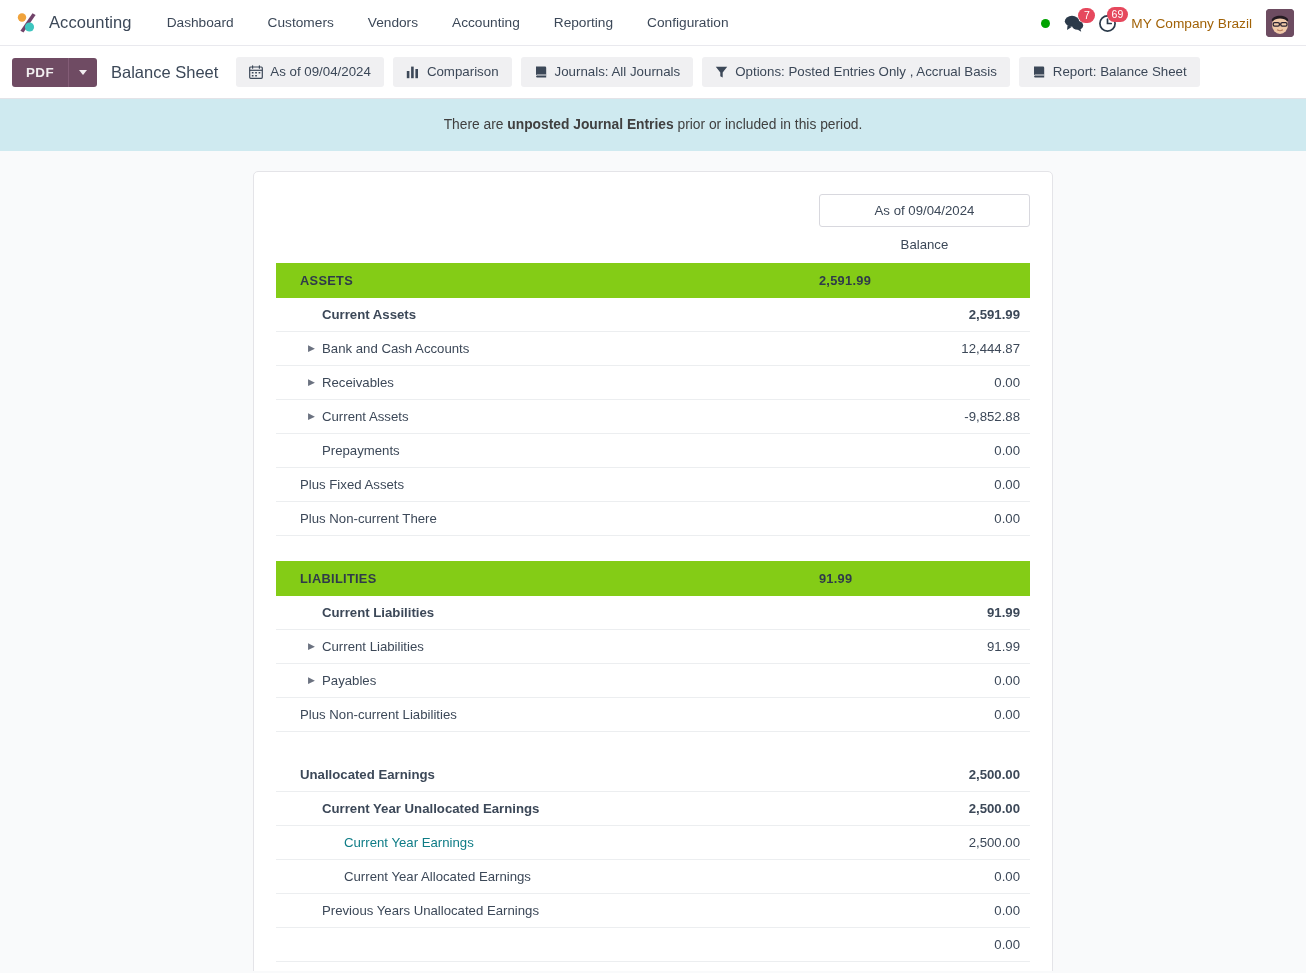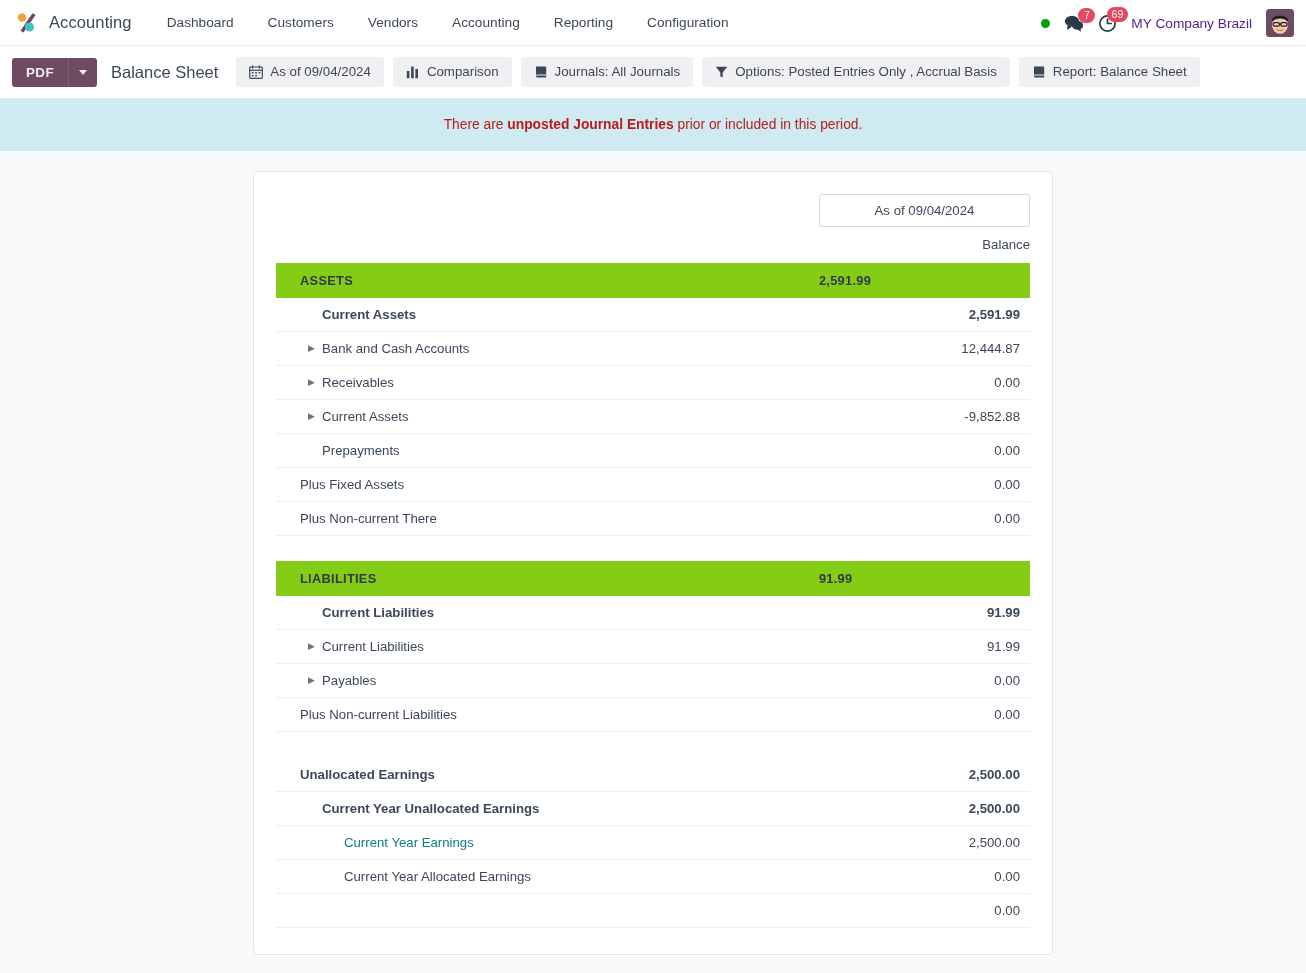--- a/index.html
+++ b/index.html
@@ -45,7 +45,7 @@
     min-width: 17px; text-align: center;
   }
   .icon-chat svg, .icon-clock svg { display: block; }
-  .company-name { font-size: 13.7px; color: #4c1d95; white-space: nowrap; }
+  .company-name { font-size: 13.7px; color: #a16207; white-space: nowrap; }
   .avatar {
     width: 28px; height: 28px; border-radius: 4px; overflow: hidden;
     background: #6d4c61; display: block; cursor: pointer;

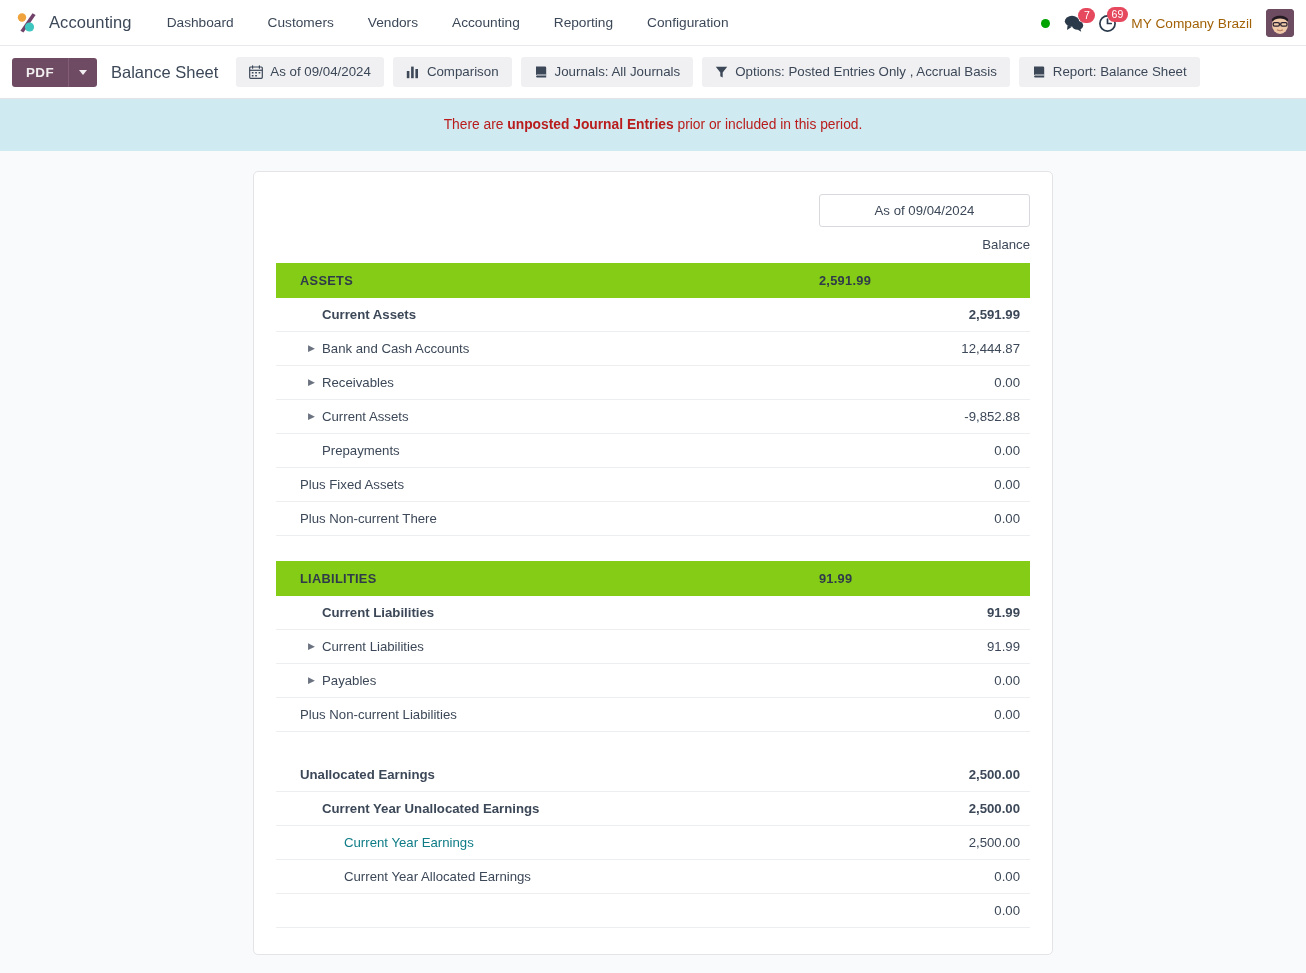--- a/index.html
+++ b/index.html
@@ -88,7 +88,7 @@
 
   
   .alert {
-    background: #cfeaf0; color: #b91c1c;
+    background: #cfeaf0; color: #404040;
     text-align: center; font-size: 13.8px;
     padding: 17px 10px; line-height: 1.3;
   }

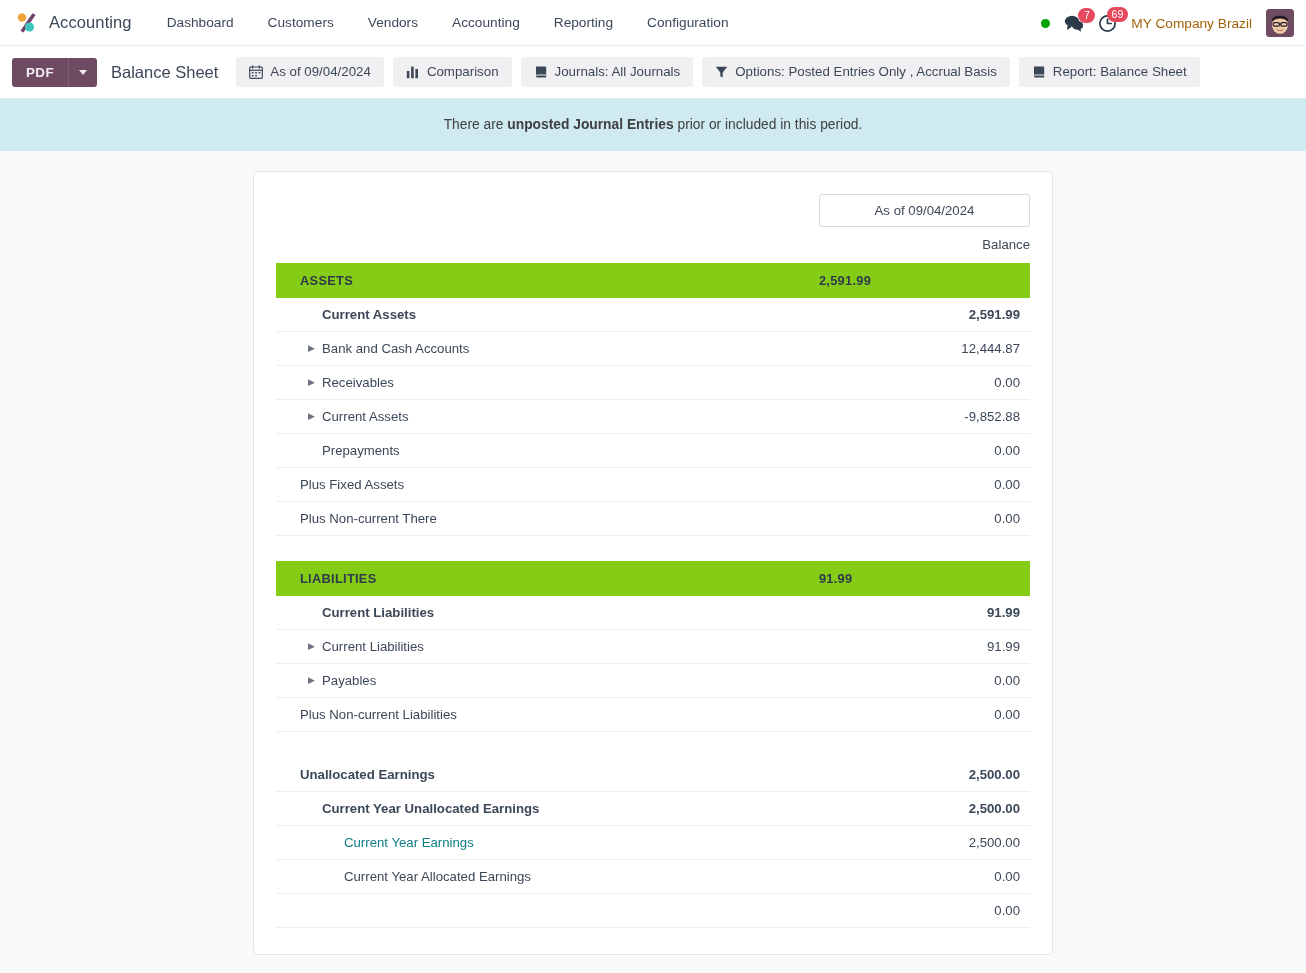--- a/index.html
+++ b/index.html
@@ -113,7 +113,7 @@
     padding: 8px 14px; white-space: nowrap;
   }
   .hdr-balance {
-    text-align: right; font-size: 12.8px; color: #3c4858;
+    text-align: center; font-size: 12.8px; color: #3c4858;
     padding: 10px 0 11px; font-weight: 400;
   }
 

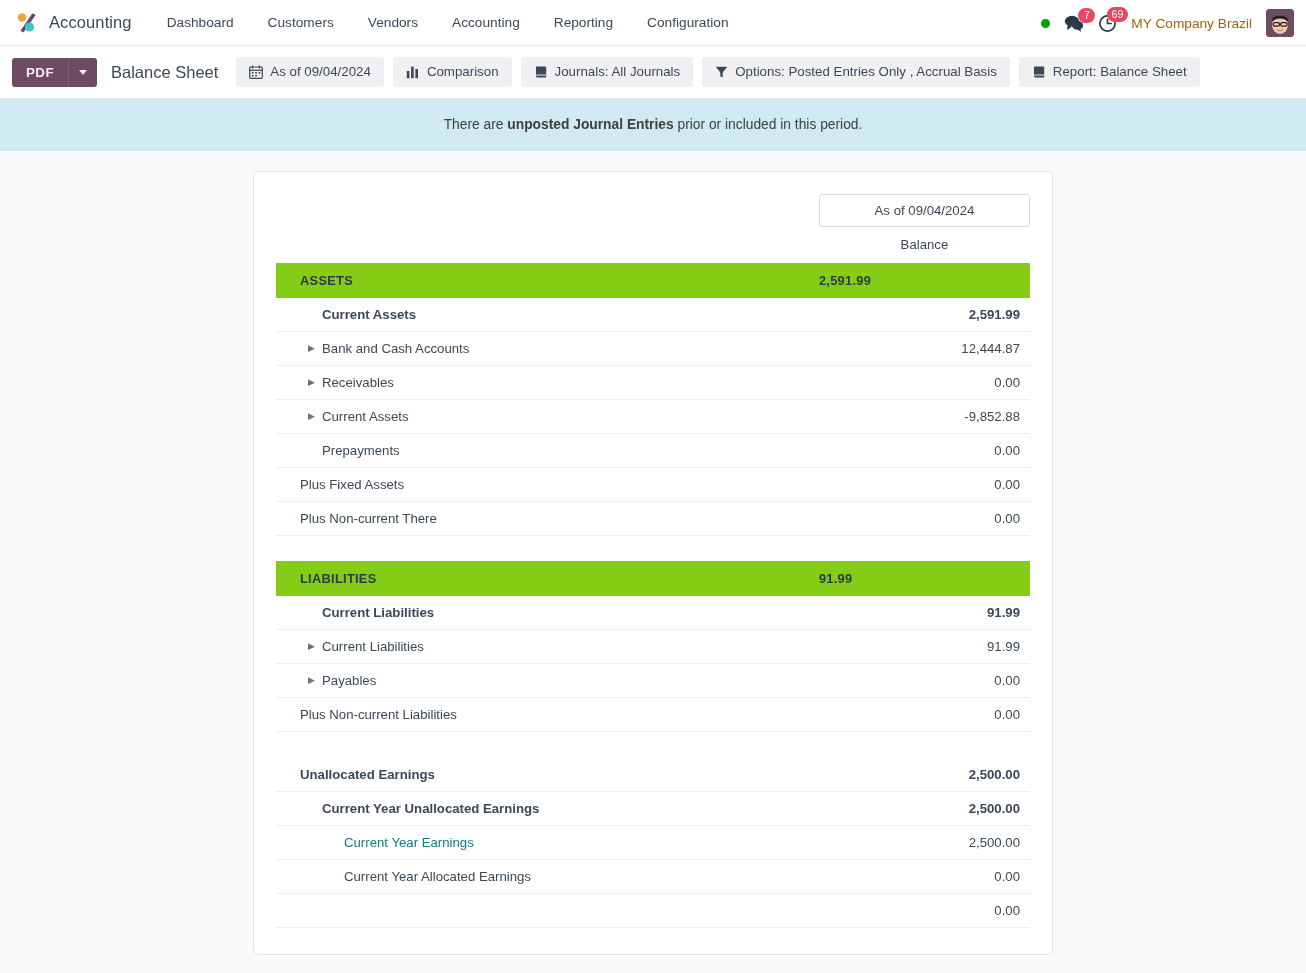--- a/index.html
+++ b/index.html
@@ -461,6 +461,15 @@
             <td class="val muted">0.00</td>
           </tr>
           <tr class="row">
+            <td class="name">
+              <div class="cell-inner" style="padding-left: 32px;">
+                <span class="twisty-spacer"></span>
+                <span class="lbl">Previous Years Unallocated Earnings</span>
+              </div>
+            </td>
+            <td class="val muted">0.00</td>
+          </tr>
+          <tr class="row">
             <td class="name"></td>
             <td class="val muted">0.00</td>
           </tr>

